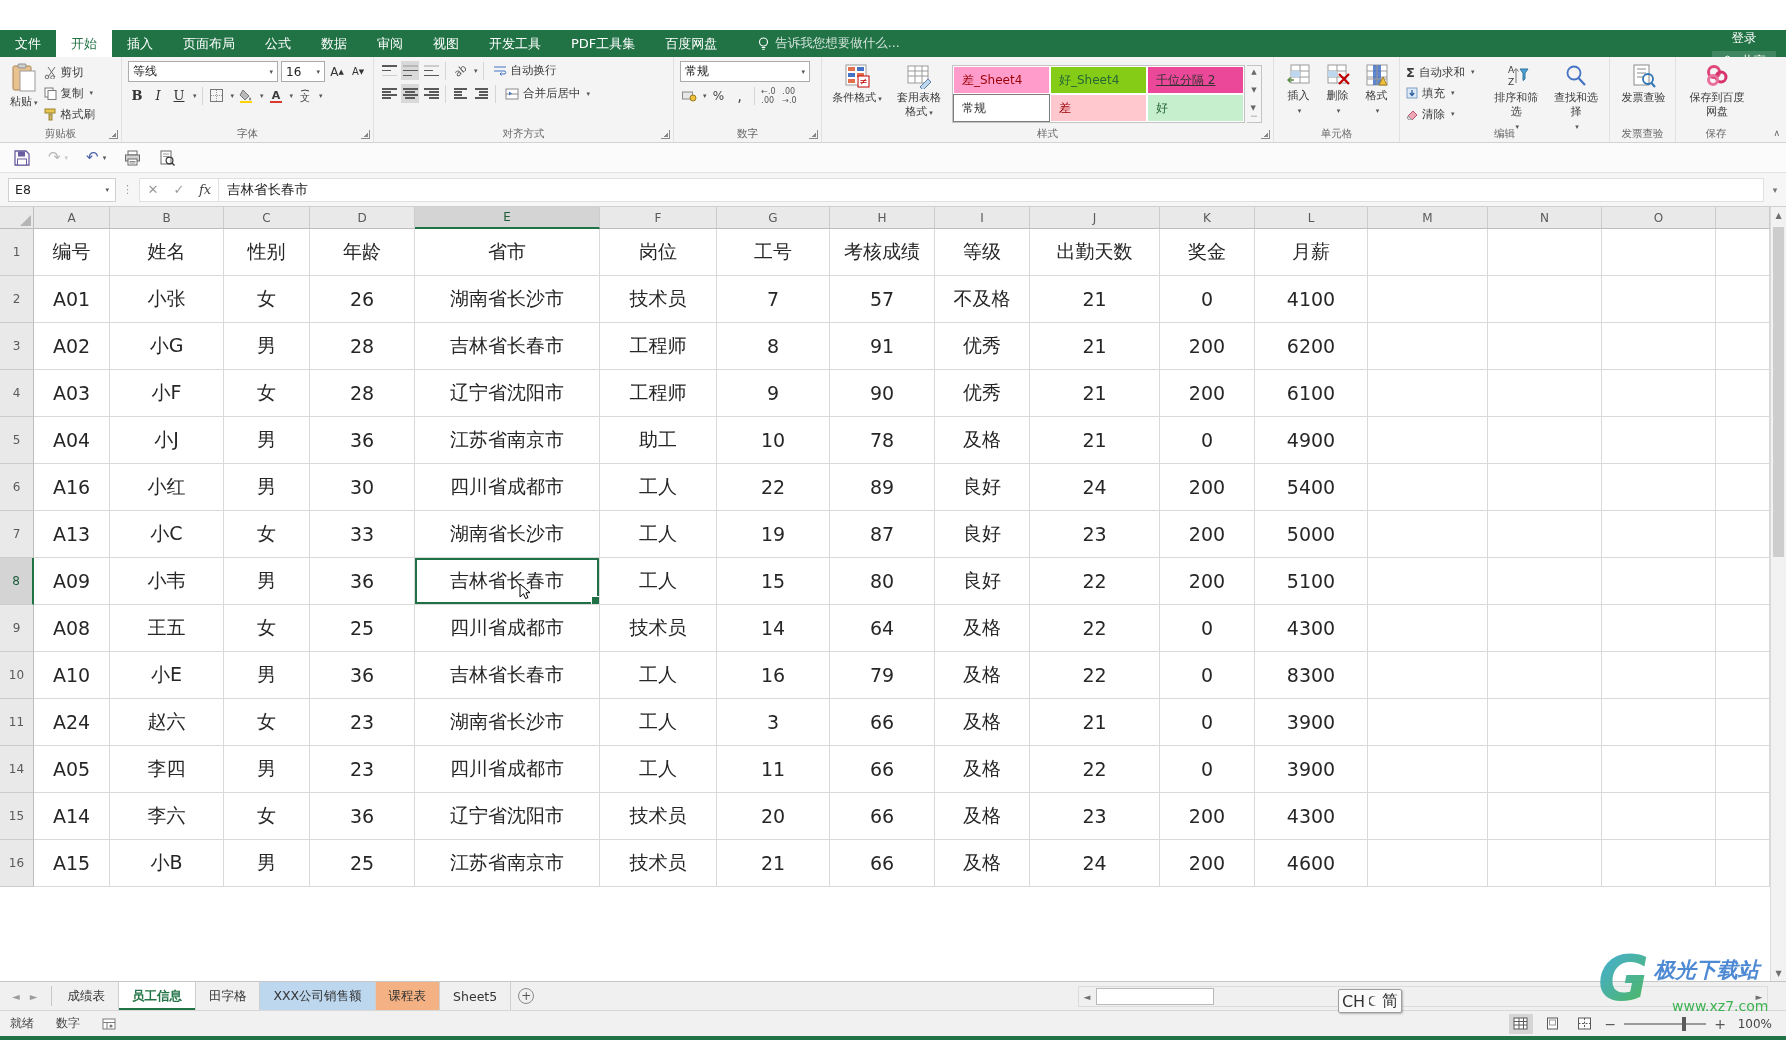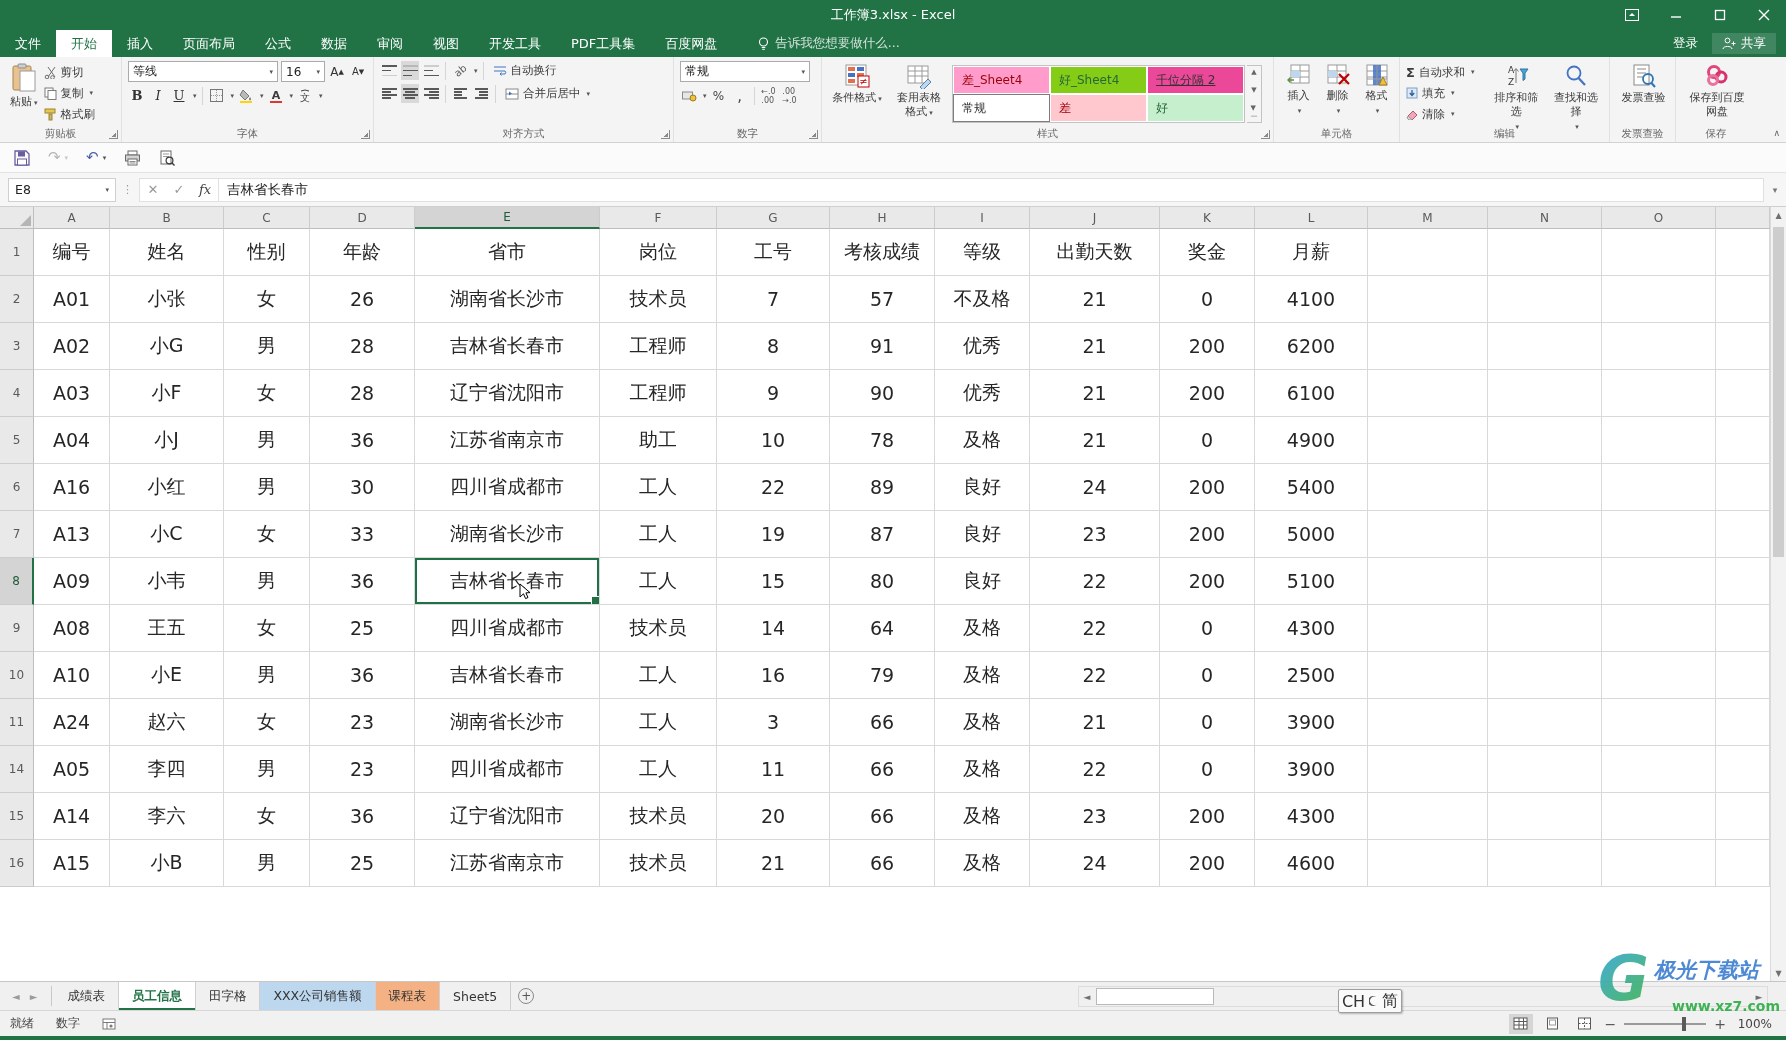--- a/index.html
+++ b/index.html
@@ -160,32 +160,6 @@
 
 <div class="app">
 
-  <div class="titlebar">
-    <div class="title">工作簿3.xlsx - Excel</div>
-    <div class="winbtns">
-      <div class="winbtn">
-        <svg width="14" height="12" viewBox="0 0 14 12">
-            <rect x="0.5" y="0.5" width="13" height="11" fill="none" stroke="#fff"></rect>
-            <path d="M7 4 L10 7 L4 7 Z" fill="#fff"></path>
-          </svg>
-      </div>
-      <div class="winbtn">
-        <svg width="12" height="12" viewBox="0 0 12 12">
-            <line x1="1" y1="8" x2="11" y2="8" stroke="#fff" stroke-width="1.4"></line>
-          </svg>
-      </div>
-      <div class="winbtn">
-        <svg width="12" height="12" viewBox="0 0 12 12">
-            <rect x="1.5" y="1.5" width="9" height="9" fill="none" stroke="#fff" stroke-width="1.3"></rect>
-          </svg>
-      </div>
-      <div class="winbtn">
-        <svg width="12" height="12" viewBox="0 0 12 12">
-            <path d="M1 1 L11 11 M11 1 L1 11" stroke="#fff" stroke-width="1.4"></path>
-          </svg>
-      </div>
-    </div>
-  </div>
 
   <div class="tabrow">
     <div class="mtabs">

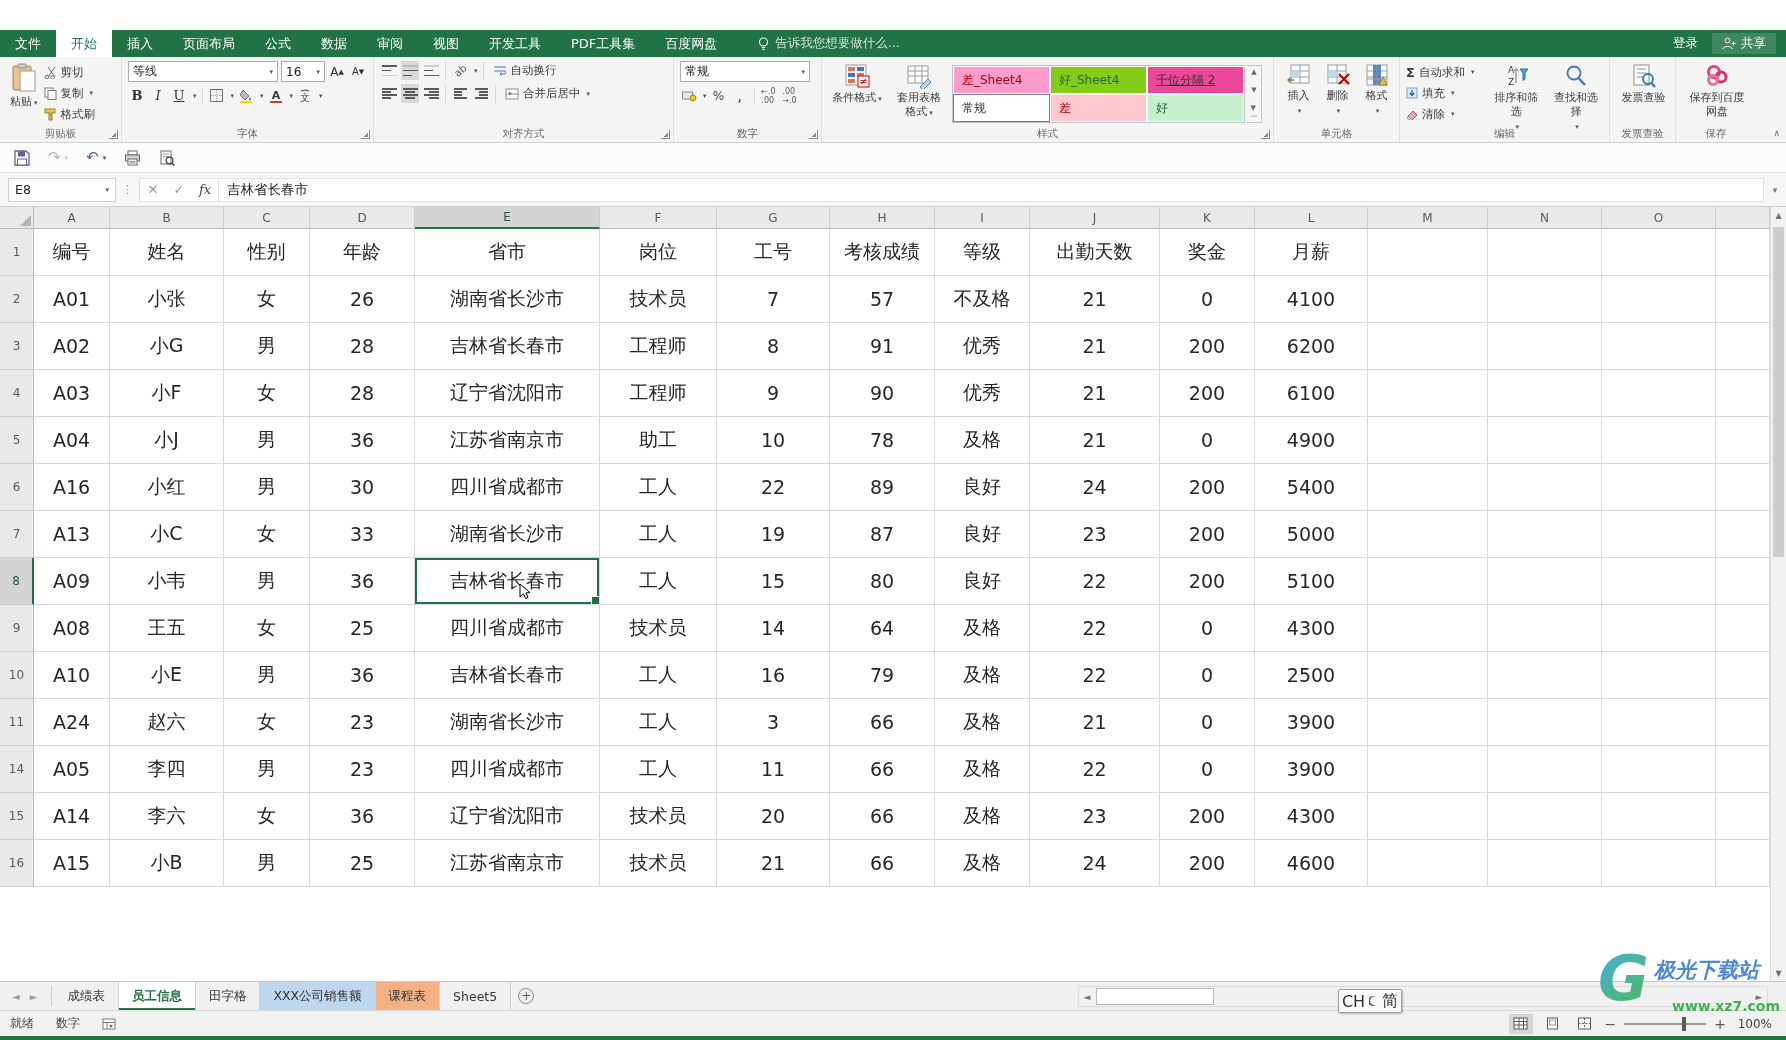--- a/index.html
+++ b/index.html
@@ -22,7 +22,7 @@
   .mtab { padding:0 15px; display:flex; align-items:center; color:#fff; font-size:13px; white-space:nowrap; }
   .mtab.active { background:#fff; color:var(--green); }
   .tellme { display:flex; align-items:center; gap:6px; margin-left:26px; color:rgba(255,255,255,.8); font-size:12.5px; }
-  .tabrow-right { margin-left:auto; display:flex; align-items:center; gap:4px; padding-right:10px; }
+  .tabrow-right { margin-left:auto; display:flex; align-items:center; gap:4px; padding-right:10px;flex-direction:column; }
   .signin { color:#fff; font-size:12.5px; padding:0 10px; }
   .share { color:#fff; font-size:12.5px; padding:2px 10px; background:rgba(255,255,255,.14); display:flex; align-items:center; gap:5px; }
 

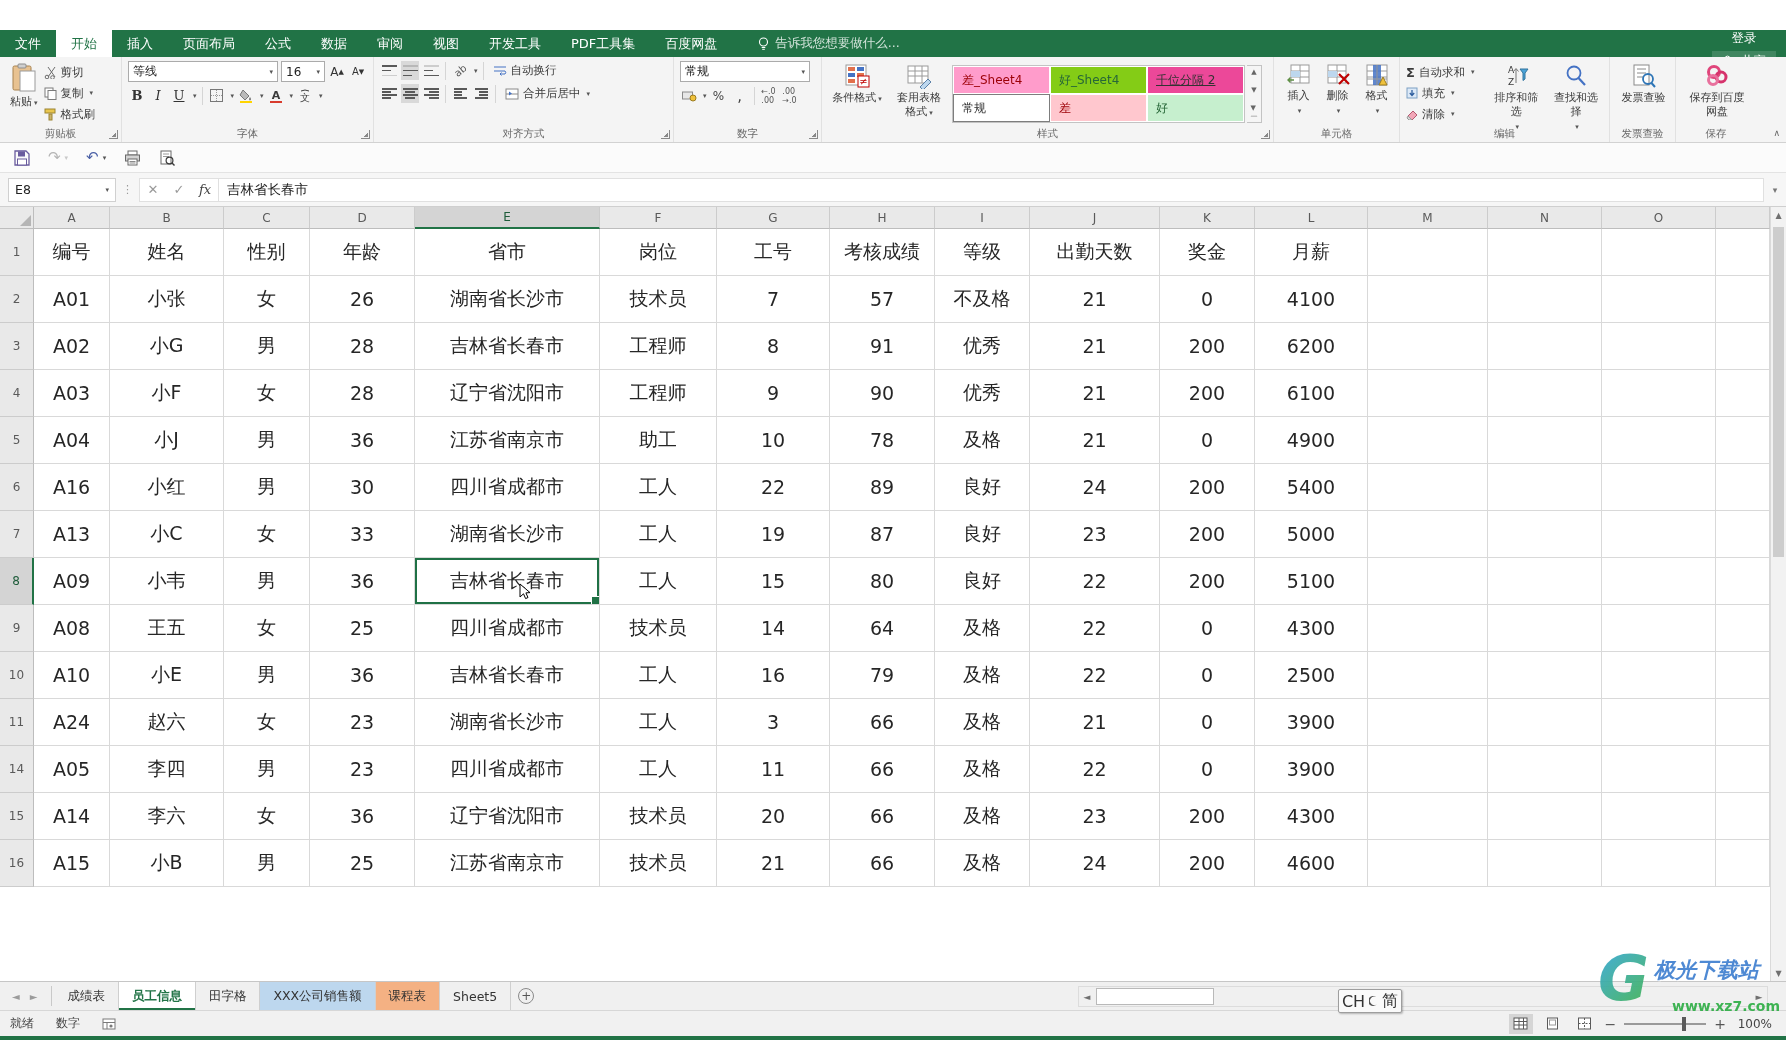--- a/index.html
+++ b/index.html
@@ -910,7 +910,7 @@
             <td class="cell">及格</td>
             <td class="cell">22</td>
             <td class="cell">0</td>
-            <td class="cell">2500</td>
+            <td class="cell">8300</td>
             <td class="cell"></td>
             <td class="cell"></td>
             <td class="cell"></td>

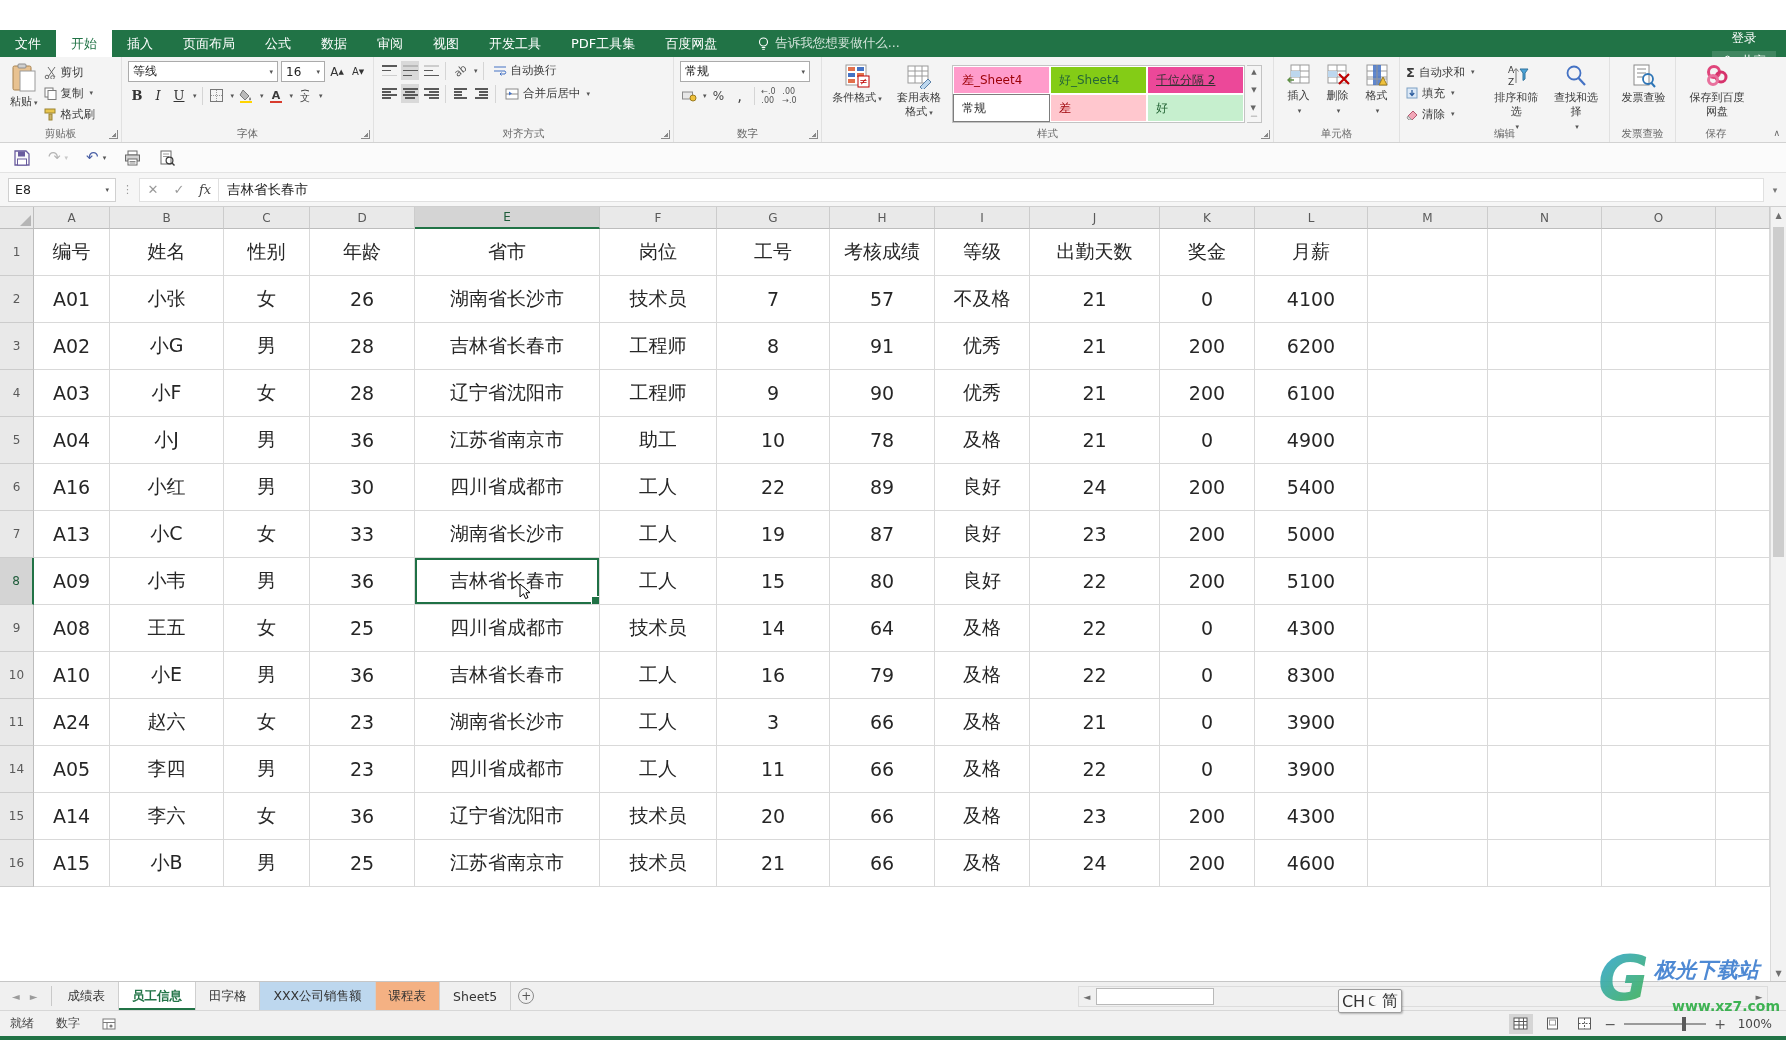--- a/index.html
+++ b/index.html
@@ -149,7 +149,7 @@
           color:transparent; line-height:1; }
   .wm-site { position:absolute; left:56px; top:10px; font-size:21px; font-weight:bold; font-style:italic;
              color:#3f7fd0; text-shadow:1px 1px 0 #fff; white-space:nowrap; }
-  .wm-url { position:absolute; left:74px; top:52px; font-size:14px; font-weight:bold; color:#2fae46; white-space:nowrap; }
+  .wm-url { position:absolute; left:74px; top:52px; font-size:14px; font-weight:normal; color:#2fae46; white-space:nowrap; }
 
   
   .ic { display:inline-block; flex:none; }

